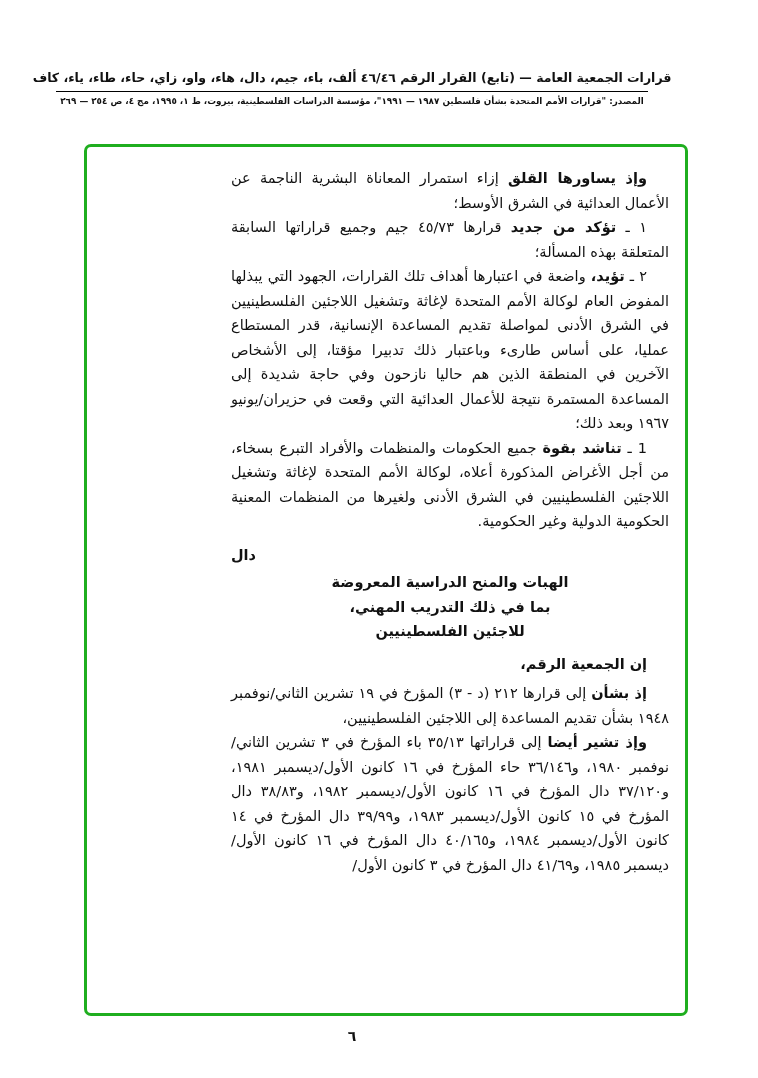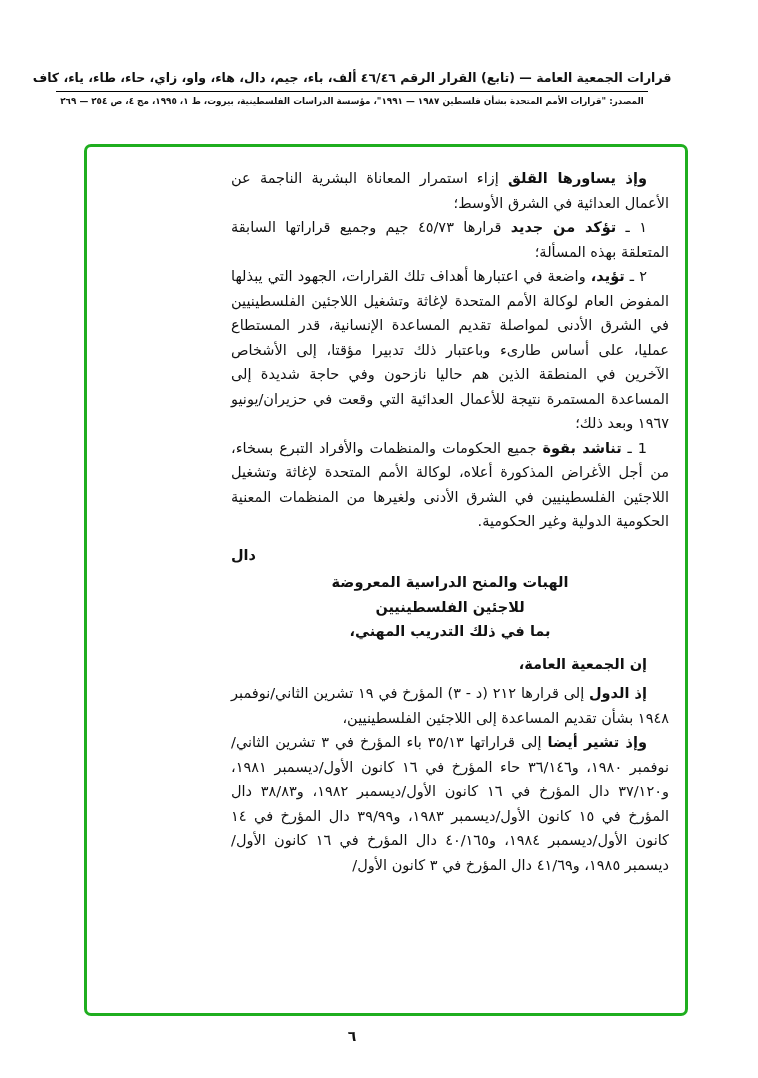--- a/index.html
+++ b/index.html
@@ -117,8 +117,8 @@
       <p class="section-letter">دال</p>
 
       <p class="section-title">الهبات والمنح الدراسية المعروضة</p>
+      <p class="section-title">بما في ذلك التدريب المهني،</p>
       <p class="section-title">للاجئين الفلسطينيين</p>
-      <p class="section-title">بما في ذلك التدريب المهني،</p>
 
       <p class="para intro">إن الجمعية العامة،</p>
 

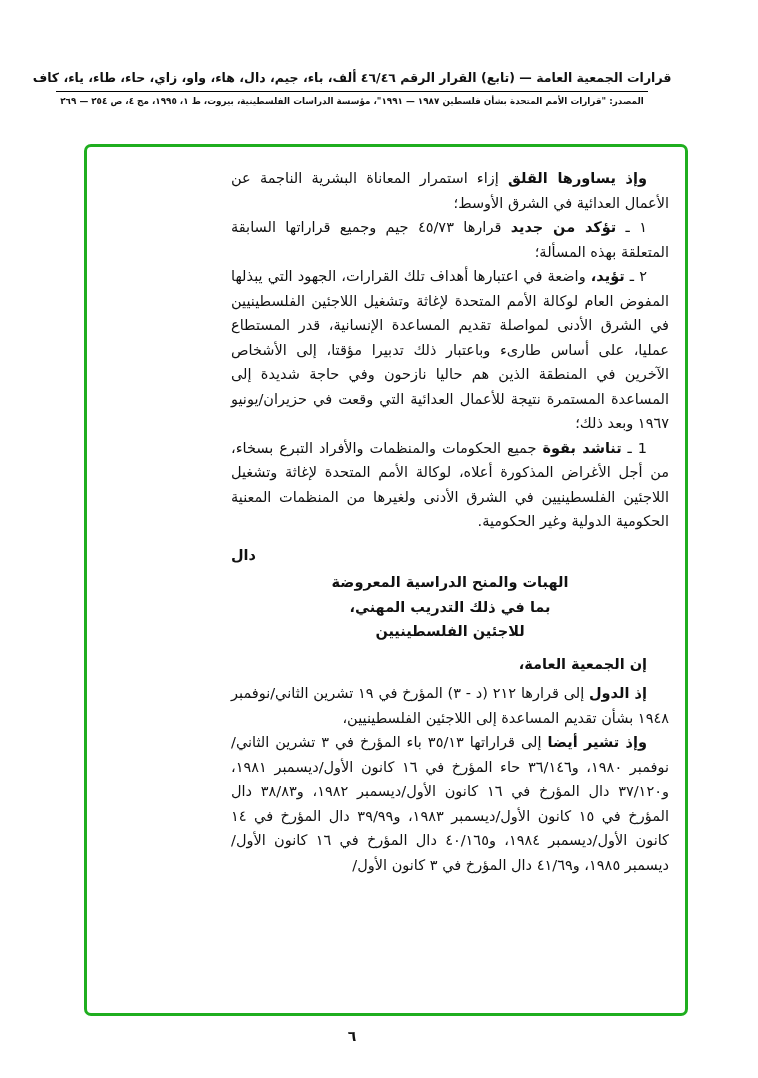--- a/index.html
+++ b/index.html
@@ -120,7 +120,7 @@
       <p class="section-title">بما في ذلك التدريب المهني،</p>
       <p class="section-title">للاجئين الفلسطينيين</p>
 
-      <p class="para intro">إن الجمعية العامة،</p>
+      <p class="para intro">إن الجمعية الرقم،</p>
 
       <p class="para"><span class="num"></span><span class="lead">إذ الدول</span><span> إلى قرارها ٢١٢ (د - ٣) المؤرخ في ١٩ تشرين الثاني/نوفمبر ١٩٤٨ بشأن تقديم المساعدة إلى اللاجئين الفلسطينيين،</span></p>
 

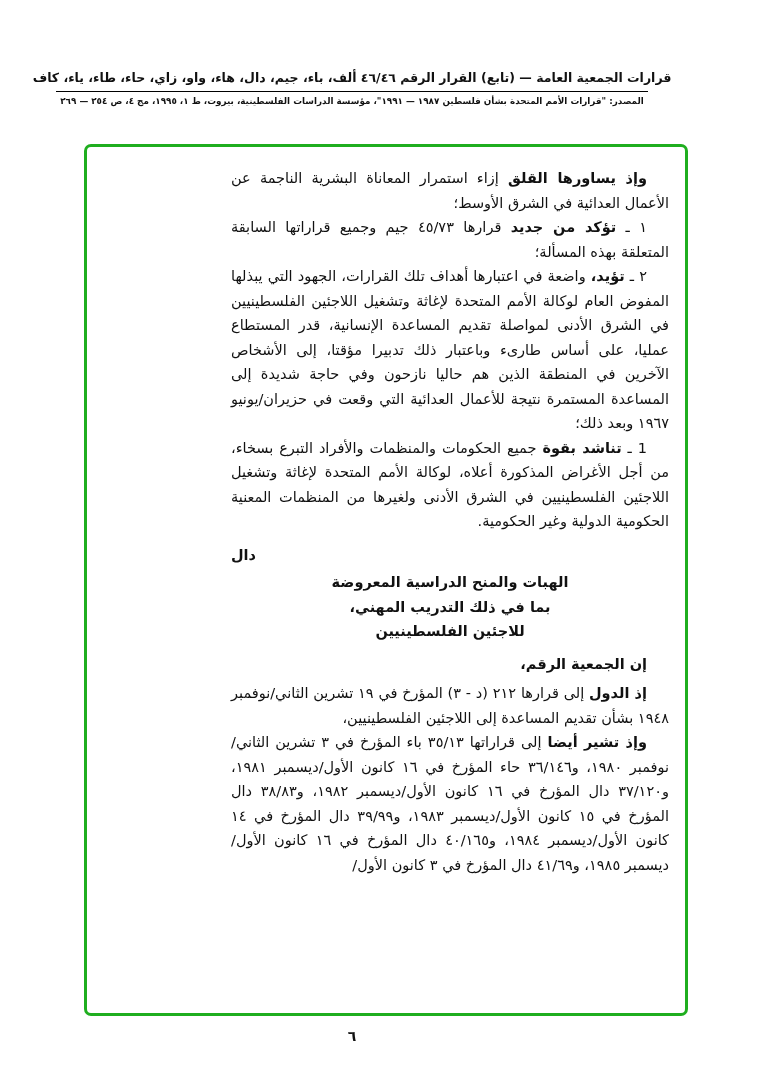--- a/index.html
+++ b/index.html
@@ -122,7 +122,7 @@
 
       <p class="para intro">إن الجمعية الرقم،</p>
 
-      <p class="para"><span class="num"></span><span class="lead">إذ الدول</span><span> إلى قرارها ٢١٢ (د - ٣) المؤرخ في ١٩ تشرين الثاني/نوفمبر ١٩٤٨ بشأن تقديم المساعدة إلى اللاجئين الفلسطينيين،</span></p>
+      <p class="para"><span class="num"></span><span class="lead">إذ بشأن</span><span> إلى قرارها ٢١٢ (د - ٣) المؤرخ في ١٩ تشرين الثاني/نوفمبر ١٩٤٨ بشأن تقديم المساعدة إلى اللاجئين الفلسطينيين،</span></p>
 
       <p class="para"><span class="num"></span><span class="lead">وإذ تشير أيضا</span><span> إلى قراراتها ٣٥/١٣ باء المؤرخ في ٣ تشرين الثاني/نوفمبر ١٩٨٠، و٣٦/١٤٦ حاء المؤرخ في ١٦ كانون الأول/ديسمبر ١٩٨١، و٣٧/١٢٠ دال المؤرخ في ١٦ كانون الأول/ديسمبر ١٩٨٢، و٣٨/٨٣ دال المؤرخ في ١٥ كانون الأول/ديسمبر ١٩٨٣، و٣٩/٩٩ دال المؤرخ في ١٤ كانون الأول/ديسمبر ١٩٨٤، و٤٠/١٦٥ دال المؤرخ في ١٦ كانون الأول/ديسمبر ١٩٨٥، و٤١/٦٩ دال المؤرخ في ٣ كانون الأول/</span></p>
 

